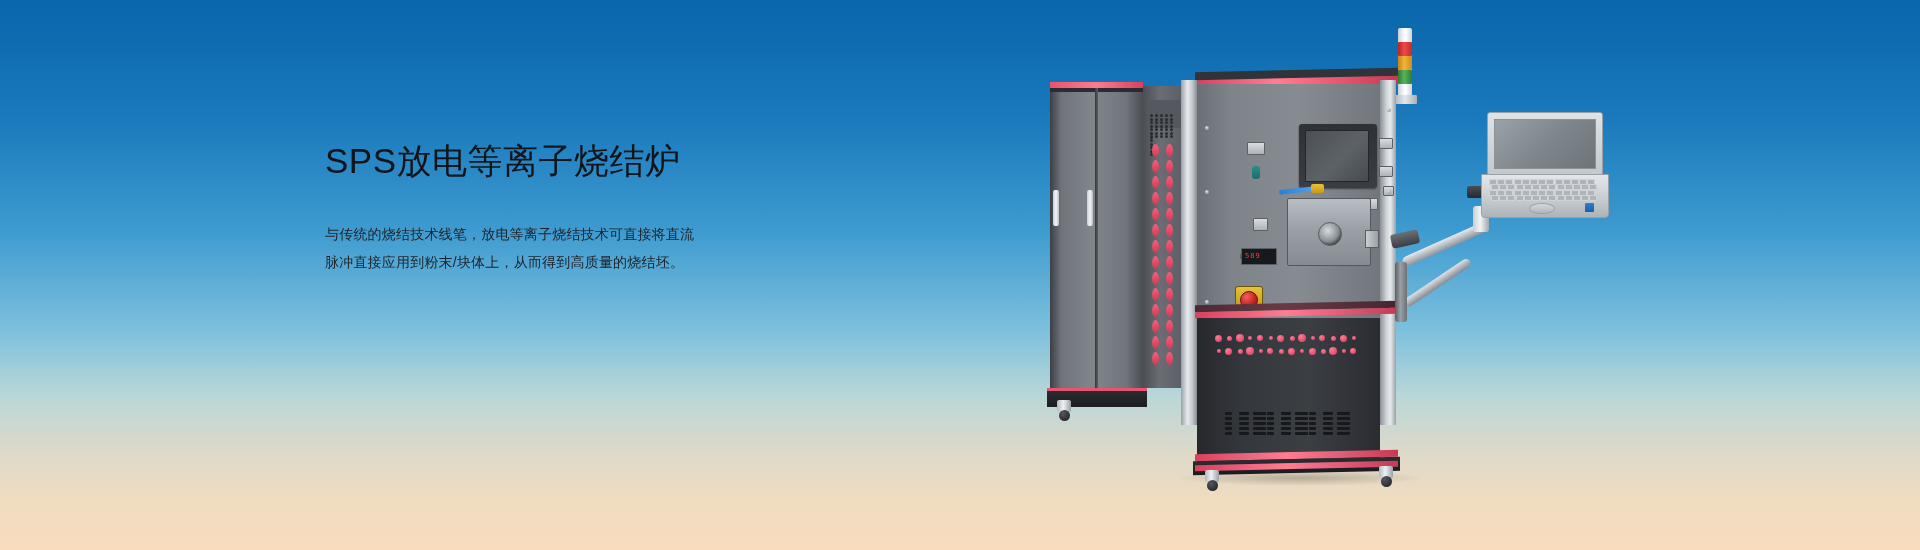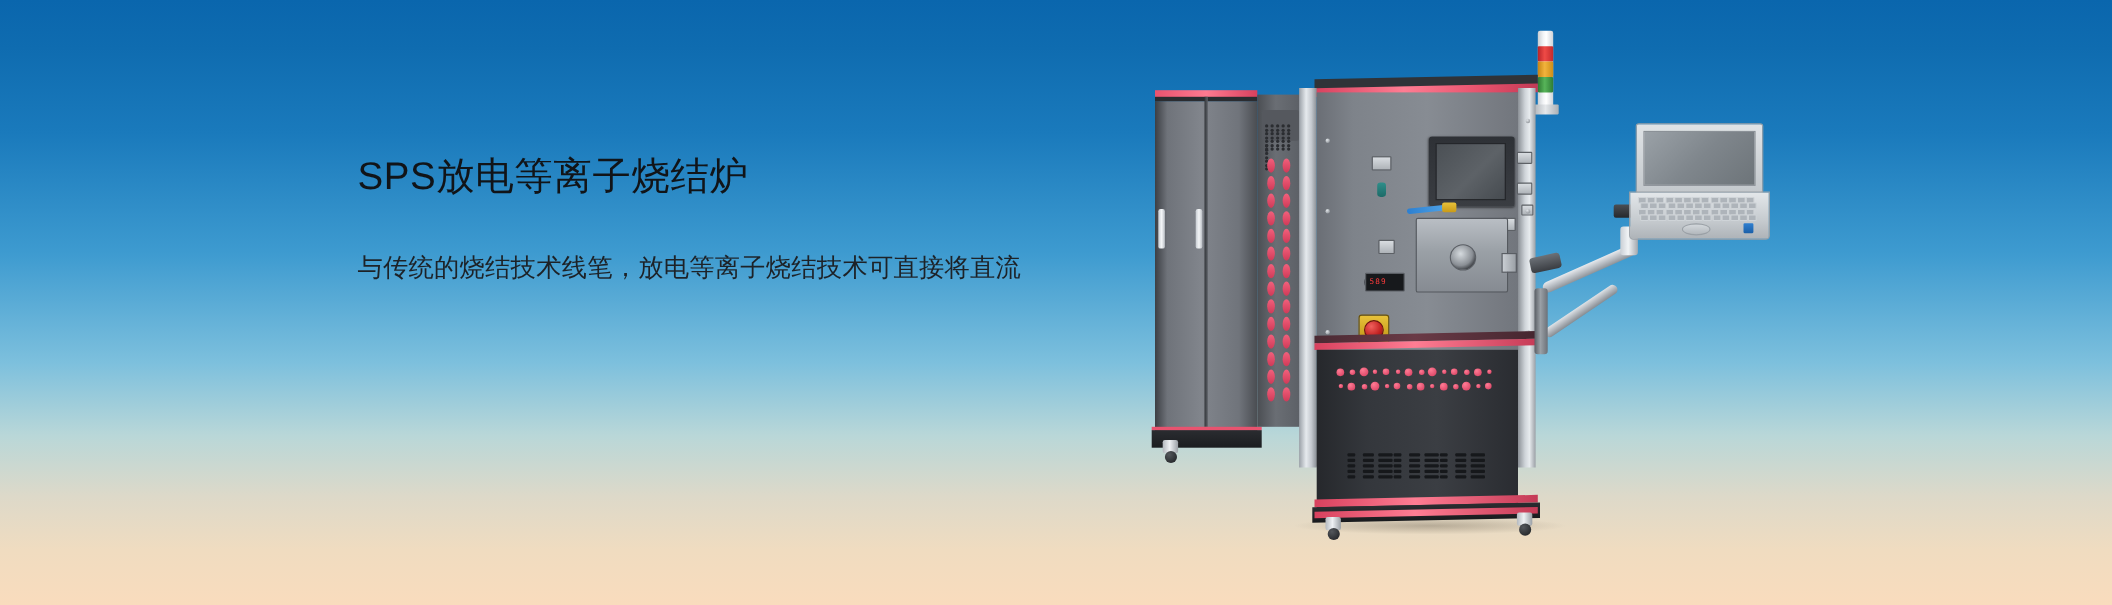--- a/index.html
+++ b/index.html
@@ -45,7 +45,7 @@
     white-space: nowrap;
   }
   .subcopy {
-    font-size: 23px;
+    font-size: 14px;
     font-weight: 400;
     color: #1d2227;
     line-height: 2.0;

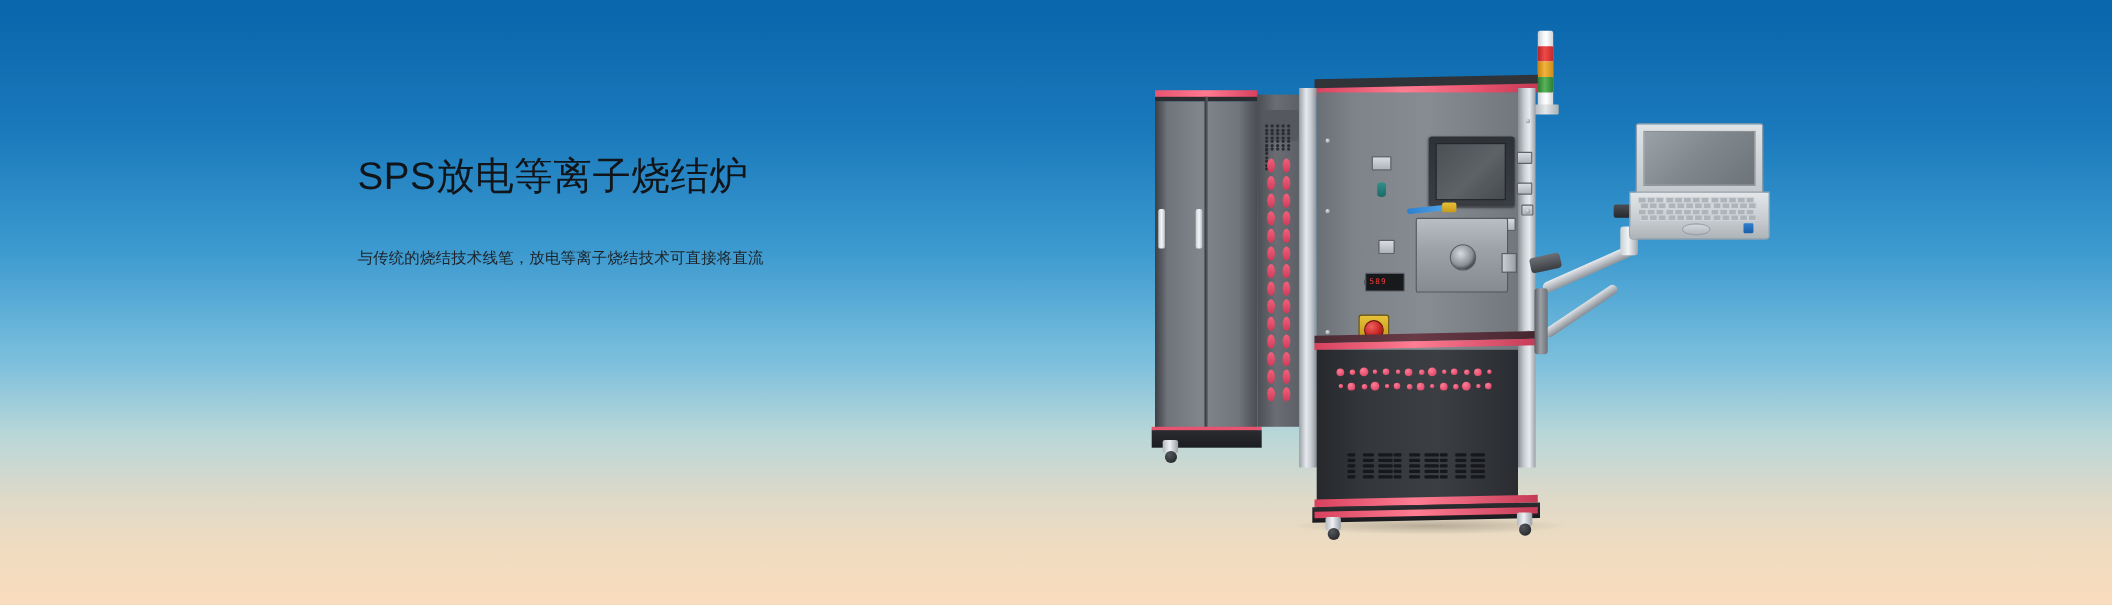--- a/index.html
+++ b/index.html
@@ -355,6 +355,7 @@
     <h1 class="headline">SPS放电等离子烧结炉</h1>
     <p class="subcopy">
       <span class="ln">与传统的烧结技术线笔，放电等离子烧结技术可直接将直流</span>
+      <span class="ln">脉冲直接应用到粉末/块体上，从而得到高质量的烧结坯。</span>
     </p>
   </div>
 

